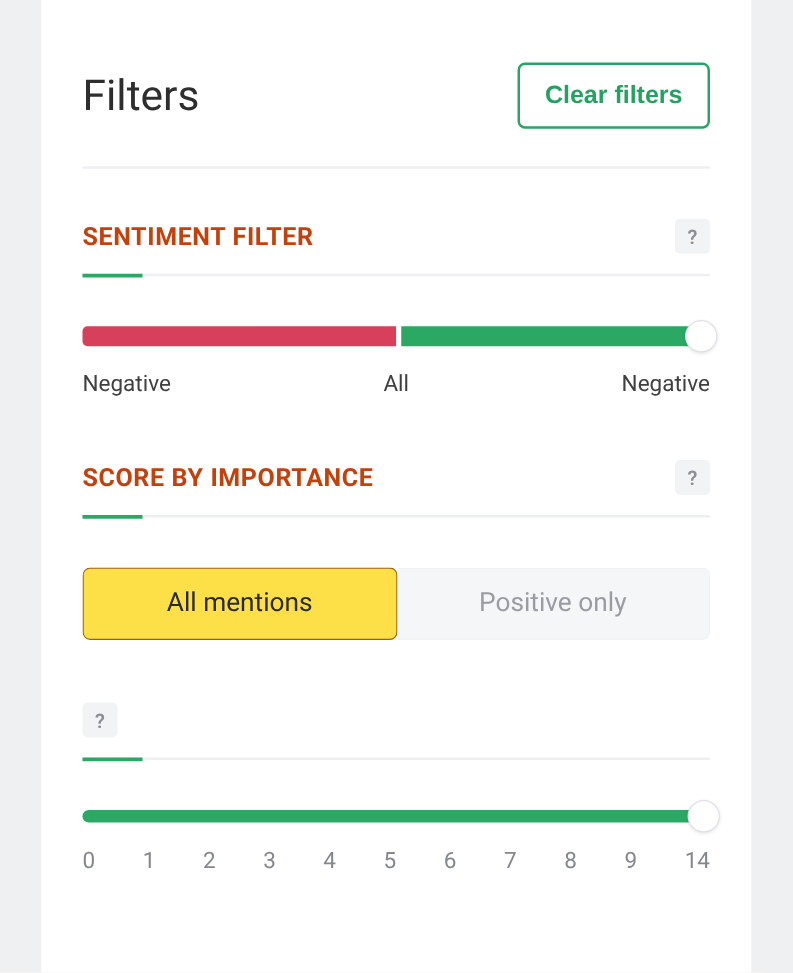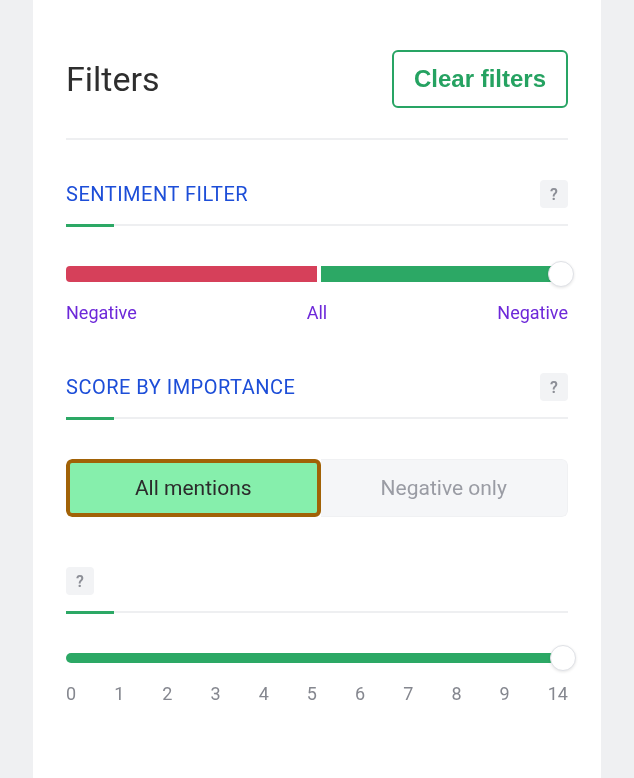--- a/index.html
+++ b/index.html
@@ -39,7 +39,7 @@
       background: #ffffff;
       border-radius: 6px;
       padding: 13px 20px;
-      font-size: 24px;
+      font-size: 20px;
       font-weight: 600;
       cursor: pointer;
     }

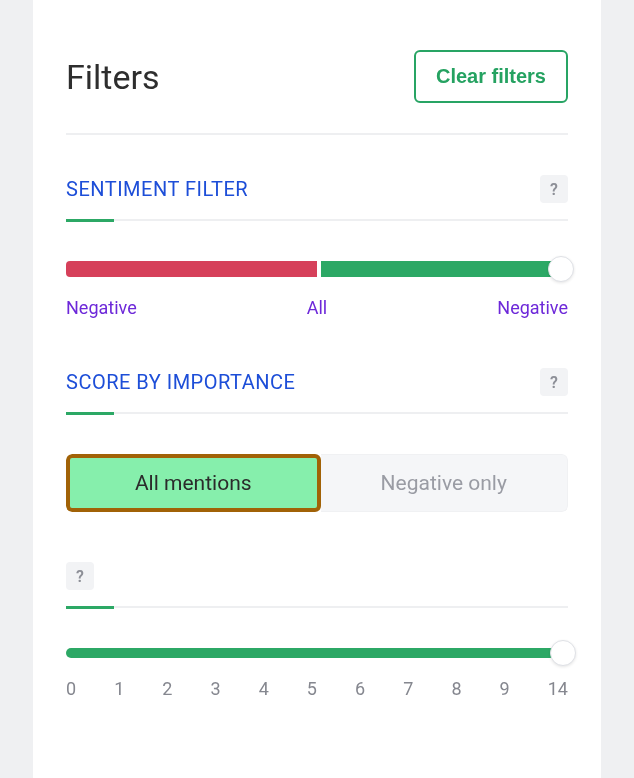--- a/index.html
+++ b/index.html
@@ -60,9 +60,9 @@
     }
     .section-title {
       font-size: 20px;
-      font-weight: 400;
+      font-weight: 700;
       letter-spacing: 0.5px;
-      color: #1d4ed8;
+      color: #c2410c;
     }
     .help-icon {
       width: 28px;

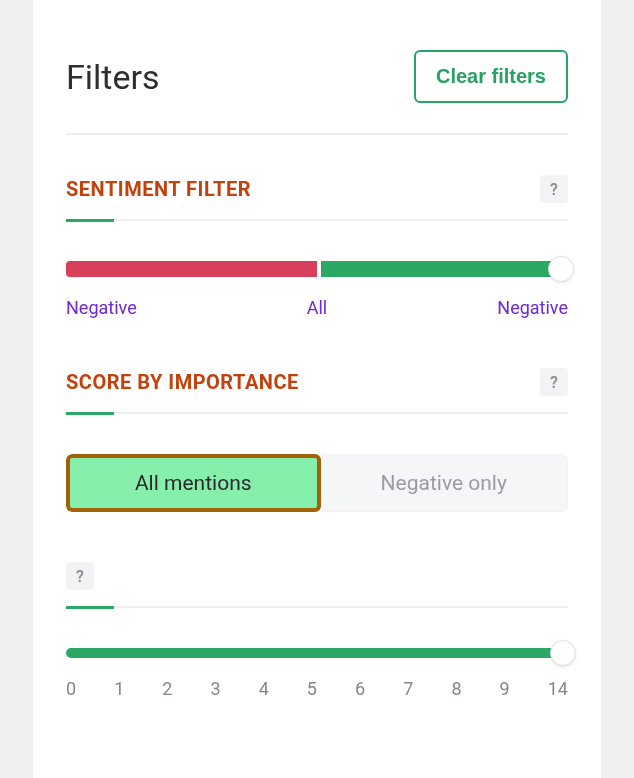--- a/index.html
+++ b/index.html
@@ -130,7 +130,7 @@
     .sentiment-labels {
       display: flex;
       justify-content: space-between;
-      color: #6d28d9;
+      color: #404040;
       font-size: 18px;
     }
     

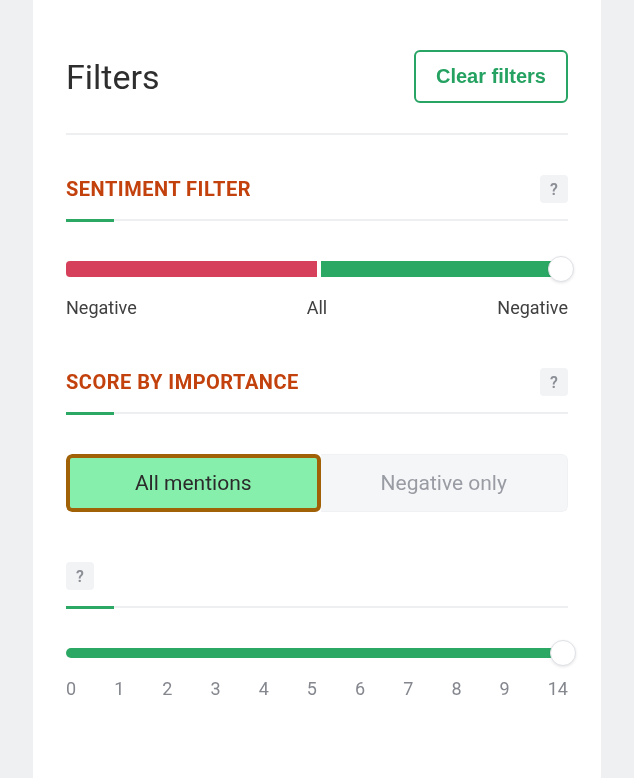--- a/index.html
+++ b/index.html
@@ -150,9 +150,9 @@
       cursor: pointer;
     }
     .toggle-active {
-      background: #86efac;
+      background: #fde047;
       color: #2b2b2b;
-      border: 4px solid #a16207;
+      border: 1px solid #a16207;
       border-radius: 6px;
     }
     .toggle-inactive {

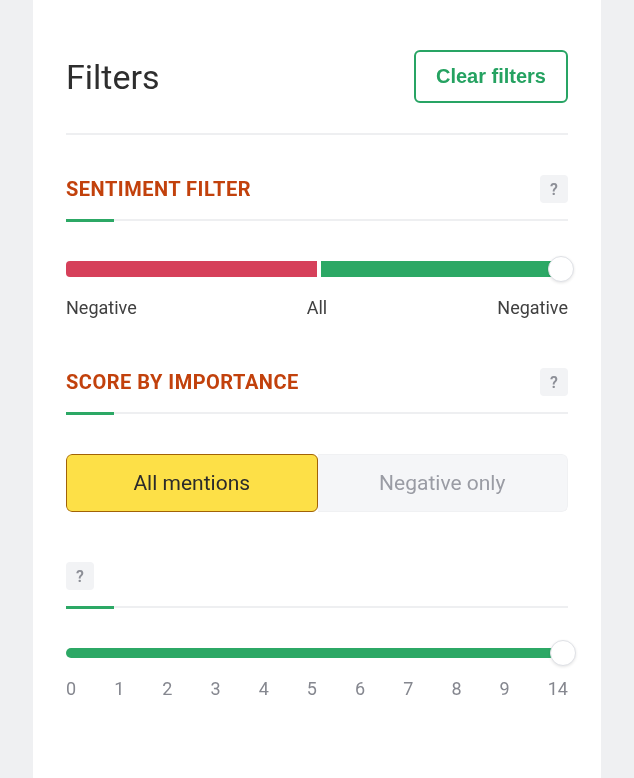--- a/index.html
+++ b/index.html
@@ -236,7 +236,7 @@
 
     <div class="importance-toggle">
       <div class="toggle-btn toggle-active">All mentions</div>
-      <div class="toggle-btn toggle-inactive">Negative only</div>
+      <div class="toggle-btn toggle-inactive">Positive only</div>
     </div>
   </div>
 

